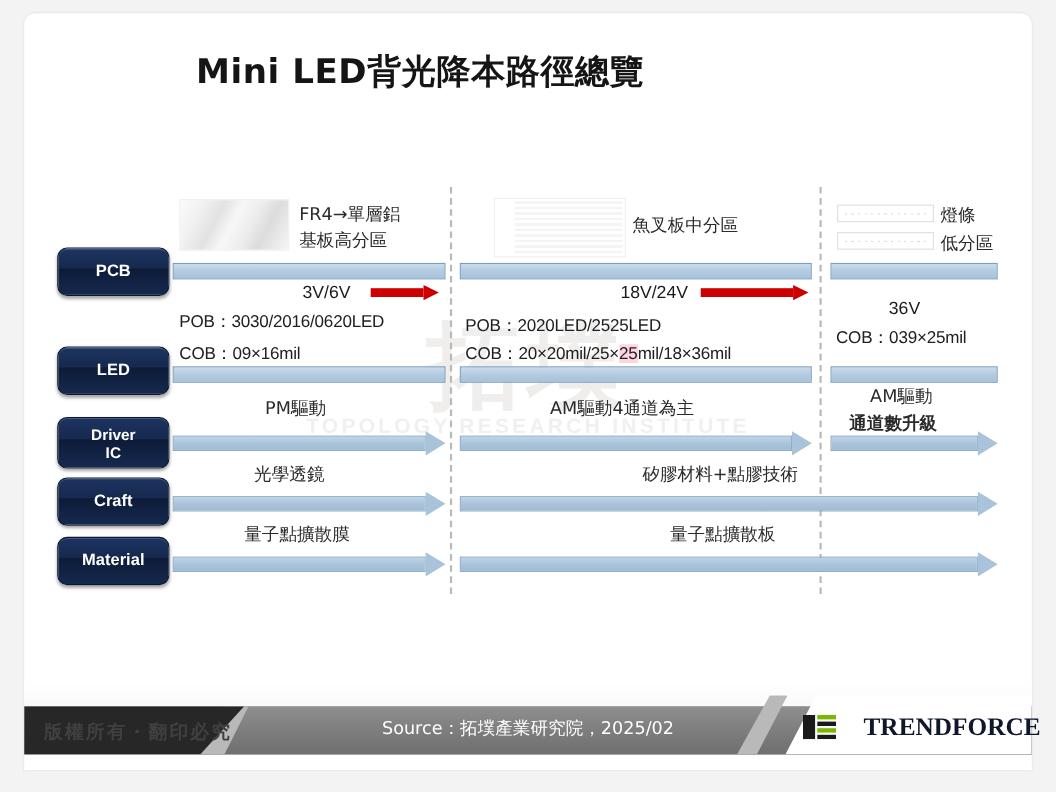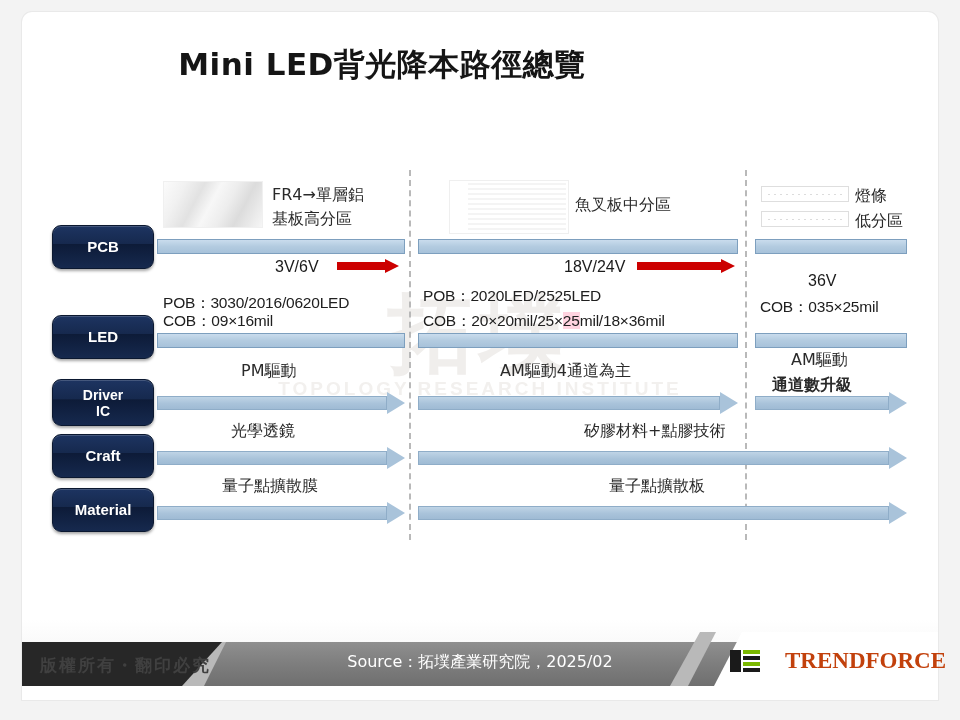--- a/index.html
+++ b/index.html
@@ -350,7 +350,7 @@
 
   <div class="lbl volt" style="left:808px; top:272px;">36V</div>
 
-  <div class="lbl spec" style="left:163px; top:293px;">POB：3030/2016/0620LED</div>
+  <div class="lbl spec" style="left:163px; top:282px;">POB：3030/2016/0620LED</div>
   <div class="lbl spec" style="left:163px; top:311px;">COB：09×16mil</div>
 
   <div class="lbl spec" style="left:423px; top:286px;">POB：2020LED/2525LED</div>

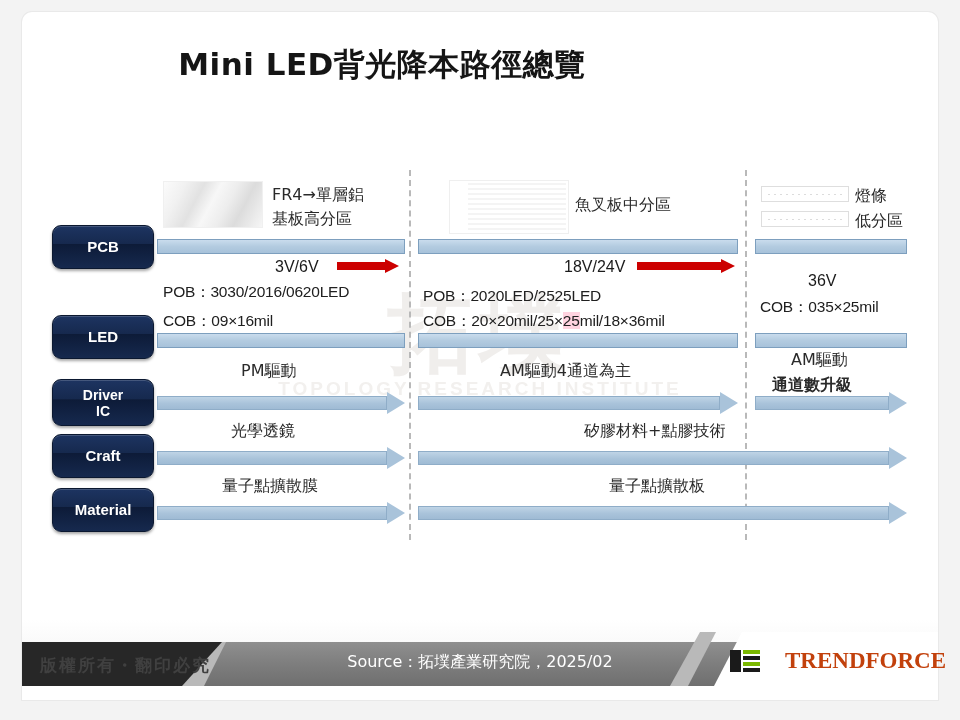--- a/index.html
+++ b/index.html
@@ -356,7 +356,7 @@
   <div class="lbl spec" style="left:423px; top:286px;">POB：2020LED/2525LED</div>
   <div class="lbl spec" style="left:423px; top:311px;"><span>COB：20×20mil/25×</span><span class="hl">25</span><span>mil/18×36mil</span></div>
 
-  <div class="lbl spec" style="left:760px; top:297px;">COB：035×25mil</div>
+  <div class="lbl spec" style="left:760px; top:297px;">COB：039×25mil</div>
 
   <div class="bar" style="left:157px; top:333px; width:248px;"></div>
   <div class="bar" style="left:418px; top:333px; width:320px;"></div>

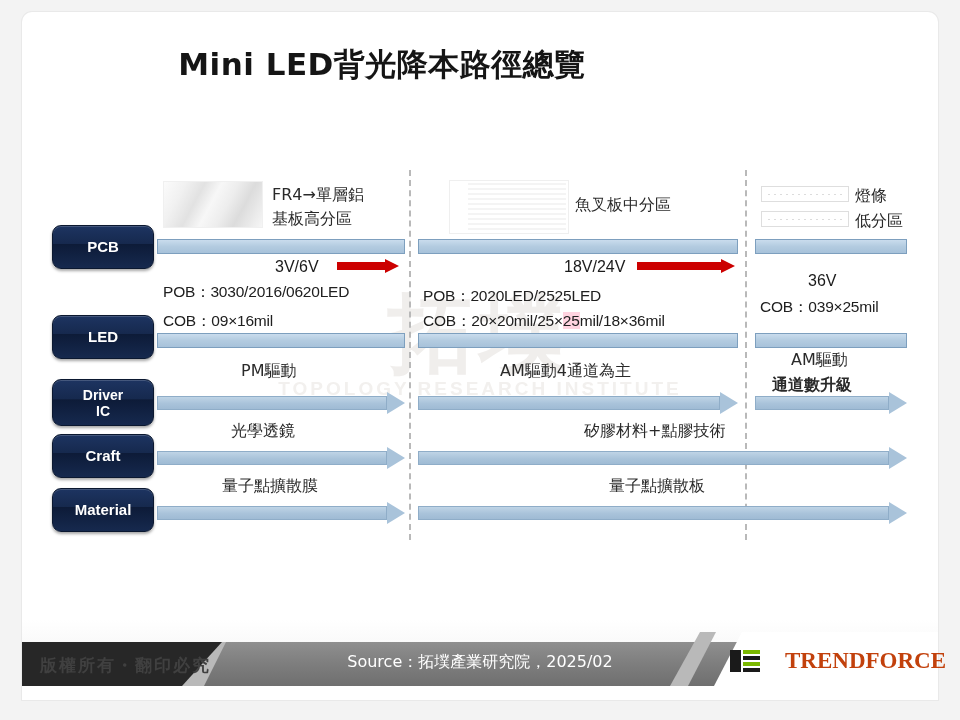--- a/index.html
+++ b/index.html
@@ -259,7 +259,7 @@
     font-family: "Liberation Serif", "DejaVu Serif", serif;
     font-size: 23px;
     font-weight: bold;
-    color: #c2410c;
+    color: #0f172a;
     letter-spacing: 0px;
     z-index: 12;
   }

